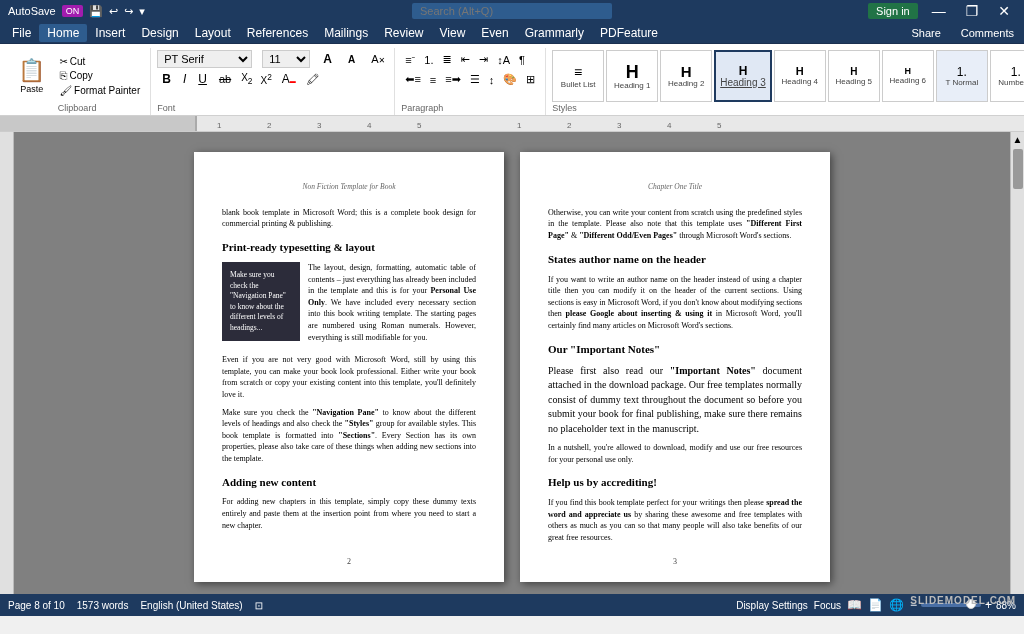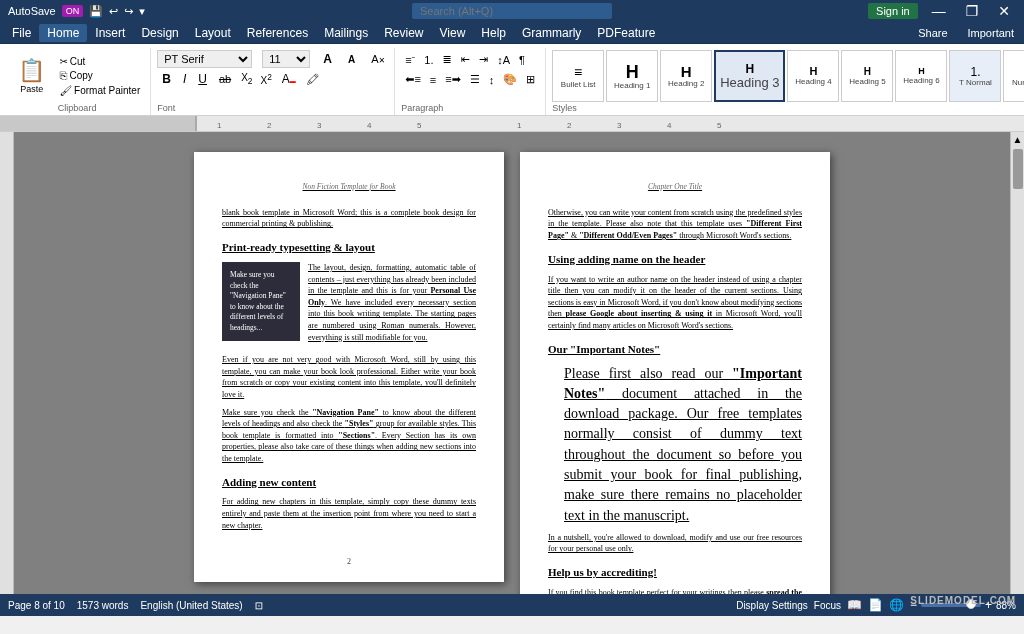--- a/index.html
+++ b/index.html
@@ -70,7 +70,7 @@
   <span class="menu-item">Mailings</span>
   <span class="menu-item">Review</span>
   <span class="menu-item">View</span>
-  <span class="menu-item">Help</span>
+  <span class="menu-item">Even</span>
   <span class="menu-item">Grammarly</span>
   <span class="menu-item">PDFeature</span>
   <div style="margin-left:auto; display:flex; gap:8px; align-items:center;">

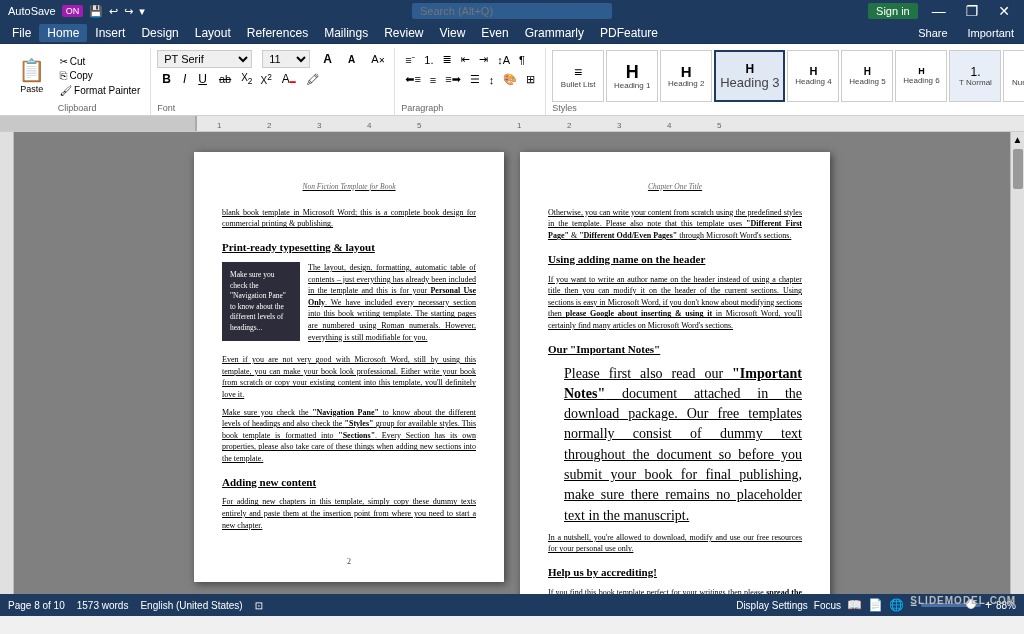--- a/index.html
+++ b/index.html
@@ -75,7 +75,7 @@
   <span class="menu-item">PDFeature</span>
   <div style="margin-left:auto; display:flex; gap:8px; align-items:center;">
     <button class="ribbon-right-btn" style="color:white; background:none; border:none; cursor:pointer; font-size:11px;">Share</button>
-    <button class="ribbon-right-btn" style="color:white; background:none; border:none; cursor:pointer; font-size:11px;">Important</button>
+    <button class="ribbon-right-btn" style="color:white; background:none; border:none; cursor:pointer; font-size:11px;">Comments</button>
   </div>
 </div>
 

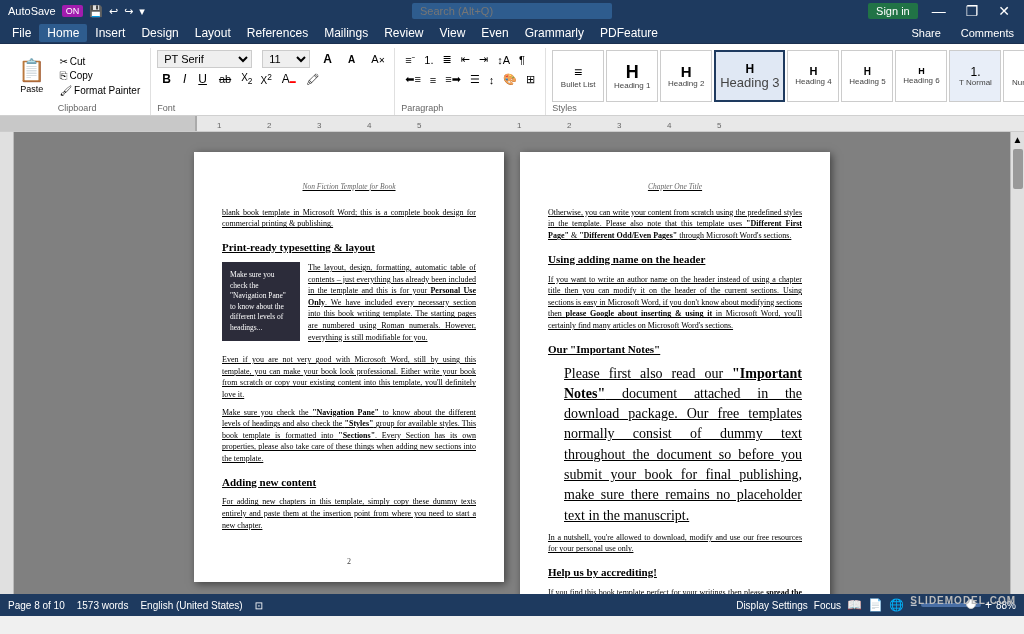--- a/index.html
+++ b/index.html
@@ -170,7 +170,7 @@
       </div>
       <div style="border:2px solid #1e3a5f;background:#e0e8f4;padding:2px 4px;cursor:pointer;min-width:52px;height:52px;display:flex;align-items:center;justify-content:center;flex-direction:column;">
         <span style="font-size:12px;font-weight:bold;line-height:1;">H</span>
-        <span style="font-size:13px;color:#444;">Heading 3</span>
+        <span style="font-size:10px;color:#444;text-decoration:underline;">Heading 3</span>
       </div>
       <div style="border:1px solid #ccc;padding:2px 4px;cursor:pointer;min-width:52px;height:52px;display:flex;align-items:center;justify-content:center;flex-direction:column;">
         <span style="font-size:11px;font-weight:bold;line-height:1;">H</span>

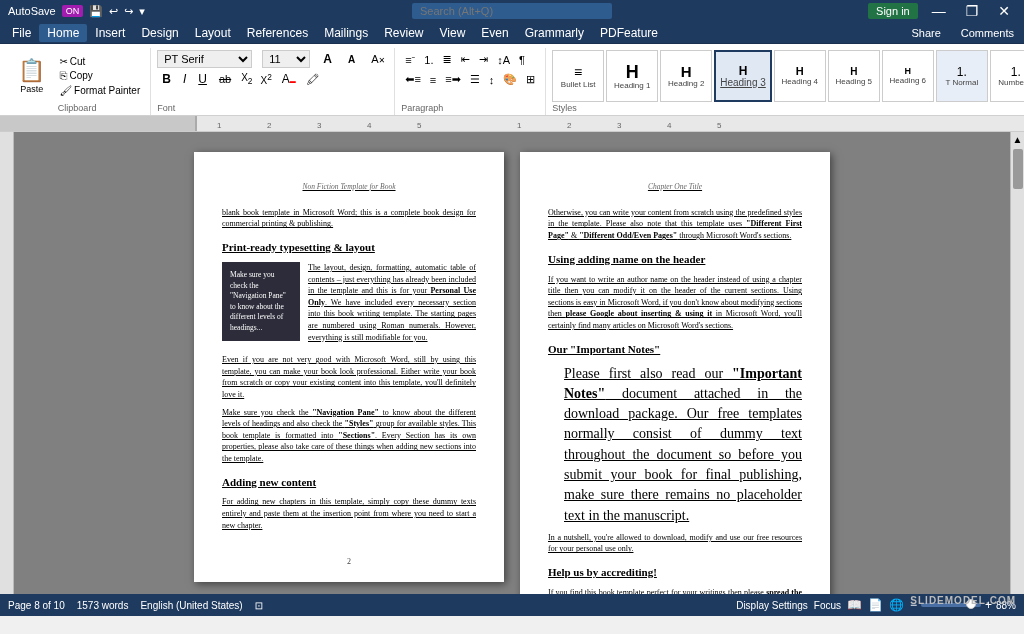--- a/index.html
+++ b/index.html
@@ -32,7 +32,7 @@
     .main-area { background: #808080; display: flex; overflow: hidden; height: 490px; }
 
     
-    .page { background: white; width: 320px; min-height: 440px; box-shadow: 2px 2px 6px rgba(0,0,0,0.4); padding: 36px 30px 36px 30px; font-family: 'Times New Roman', Times, serif; font-size: 9px; line-height: 1.4; color: #000; position: relative; text-decoration: underline; }
+    .page { background: white; width: 320px; min-height: 440px; box-shadow: 2px 2px 6px rgba(0,0,0,0.4); padding: 36px 30px 36px 30px; font-family: 'Times New Roman', Times, serif; font-size: 9px; line-height: 1.4; color: #000; position: relative; }
 
     
     .status-bar { background: #1e3a5f; height: 22px; display: flex; align-items: center; padding: 0 8px; color: white; font-size: 11px; gap: 16px; }

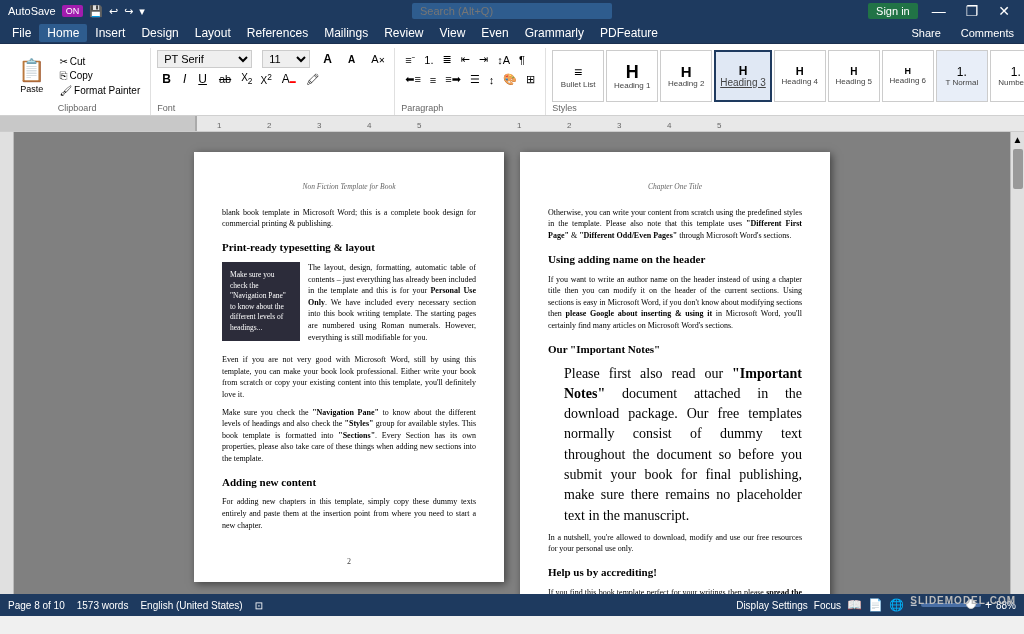--- a/index.html
+++ b/index.html
@@ -258,7 +258,7 @@
       <div>
         <p style="margin-bottom:6px;text-align:justify;font-size:8px;">Otherwise, you can write your content from scratch using the predefined styles in the template. Please also note that this template uses <strong>"Different First Page"</strong> &amp; <strong>"Different Odd/Even Pages"</strong> through Microsoft Word's sections.</p>
 
-        <h2 style="font-size:11px;font-weight:bold;margin:10px 0 6px 0;">Using adding name on the header</h2>
+        <h2 style="font-size:11px;font-weight:bold;margin:10px 0 6px 0;">States author name on the header</h2>
 
         <p style="margin-bottom:6px;text-align:justify;font-size:8px;">If you want to write an author name on the header instead of using a chapter title then you can modify it on the header of the current sections. Using sections is easy in Microsoft Word, if you don't know about modifying sections then <strong>please Google about inserting &amp; using it</strong> in Microsoft Word, you'll certainly find many articles on Microsoft Word's sections.</p>
 

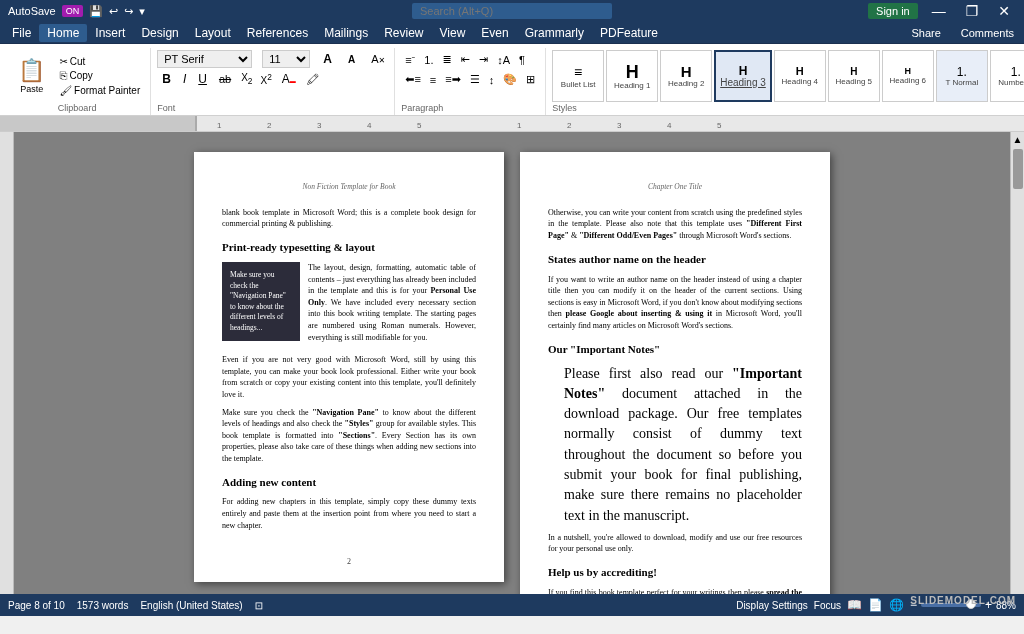--- a/index.html
+++ b/index.html
@@ -264,7 +264,7 @@
 
         <h2 style="font-size:11px;font-weight:bold;margin:10px 0 6px 0;">Our "Important Notes"</h2>
 
-        <p style="margin-bottom:6px;text-align:justify;font-size:14px;margin-left:16px;">Please first also read our <strong>"Important Notes"</strong> document attached in the download package. Our free templates normally consist of dummy text throughout the document so before you submit your book for final publishing, make sure there remains no placeholder text in the manuscript.</p>
+        <p style="margin-bottom:6px;text-align:justify;font-size:10px;">Please first also read our <strong>"Important Notes"</strong> document attached in the download package. Our free templates normally consist of dummy text throughout the document so before you submit your book for final publishing, make sure there remains no placeholder text in the manuscript.</p>
 
         <p style="margin-bottom:6px;text-align:justify;font-size:8px;">In a nutshell, you're allowed to download, modify and use our free resources for your personal use only.</p>
 

